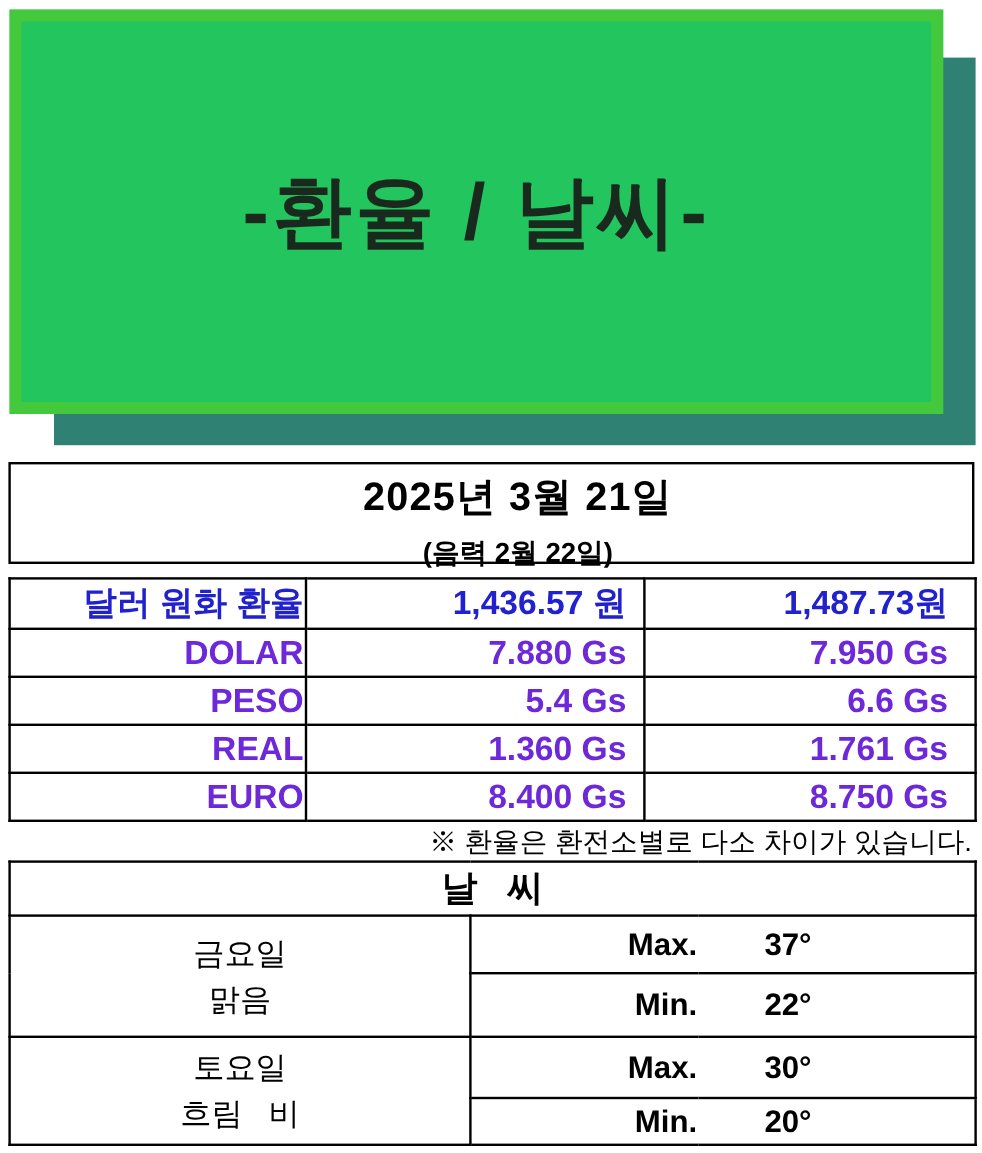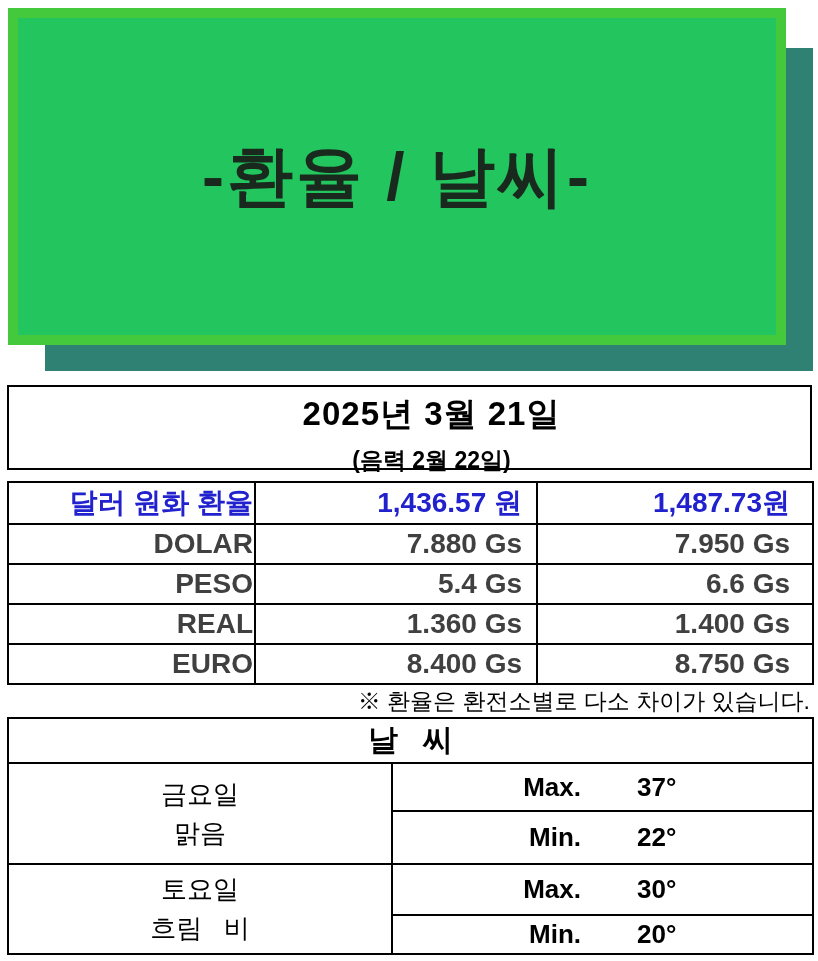--- a/index.html
+++ b/index.html
@@ -51,7 +51,7 @@
   .fx-table td {
     border: 2px solid #000;
     height: 36px;
-    font-weight: 700; font-size: 28px; color: #404040;
+    font-weight: 700; font-size: 28px; color: #6d28d9;
     overflow: hidden; white-space: pre;
   }
   .fx-label { text-align: right; }

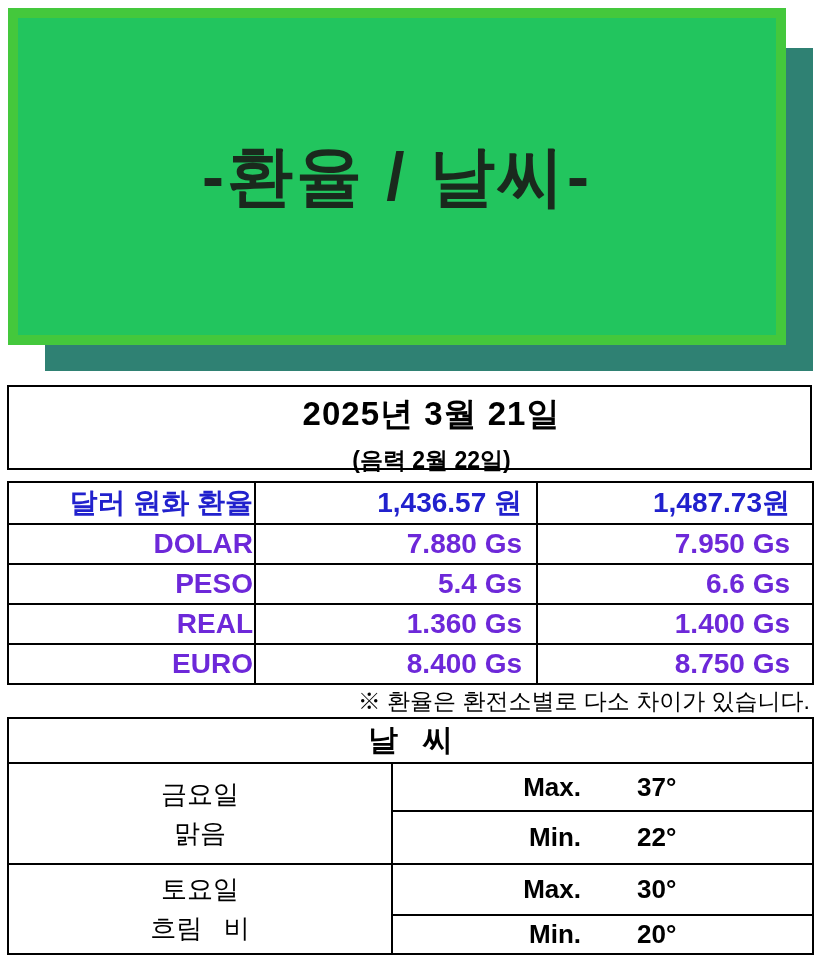--- a/index.html
+++ b/index.html
@@ -141,7 +141,7 @@
       <tr>
         <td class="fx-label">REAL</td>
         <td class="fx-val">1.360 Gs</td>
-        <td class="fx-val-r">1.400 Gs</td>
+        <td class="fx-val-r">1.761 Gs</td>
       </tr>
       <tr>
         <td class="fx-label">EURO</td>

